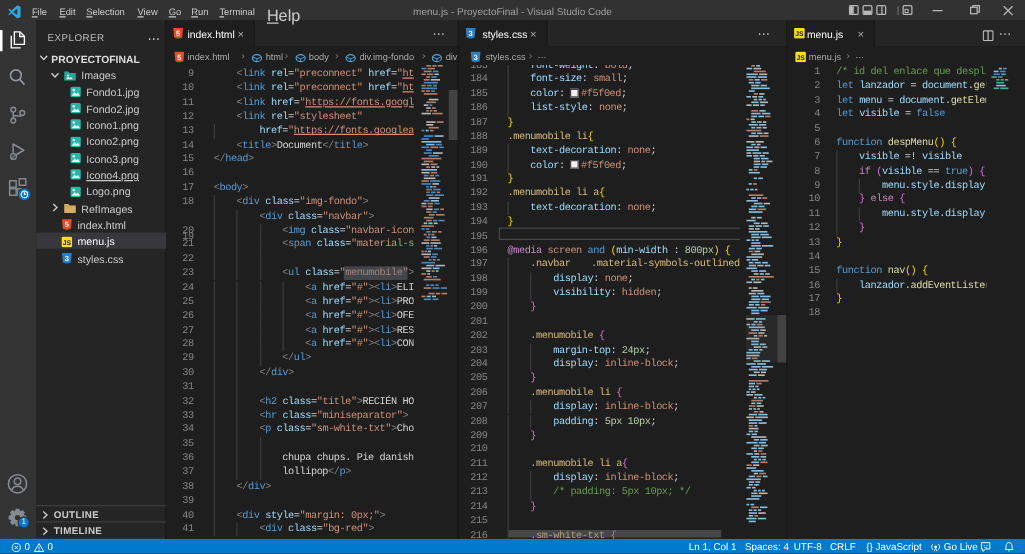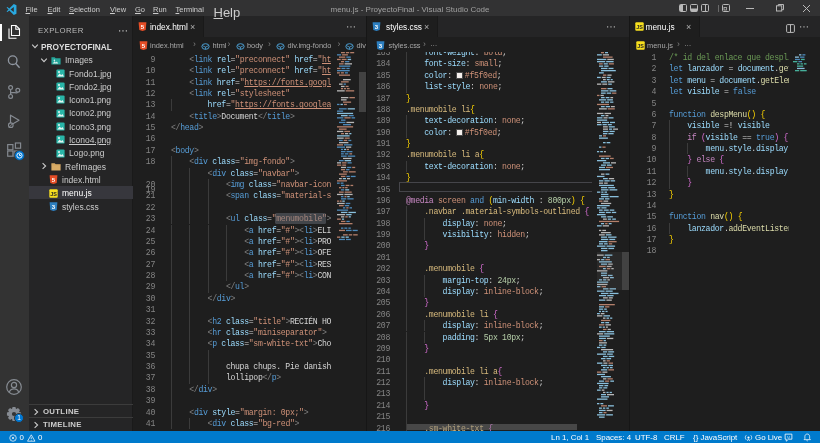--- a/index.html
+++ b/index.html
@@ -429,7 +429,7 @@
     <div class="mono abs" style="left:39.00px;top:142.94px;color:#d4d4d4;"><span style="color:#c586c0;">@media</span><span style="color:#d4d4d4;"> </span><span style="color:#ce9178;">screen</span><span style="color:#d4d4d4;"> </span><span style="color:#569cd6;">and</span><span style="color:#d4d4d4;"> </span><span style="color:#ffd700;">(</span><span style="color:#9cdcfe;">min-width</span><span style="color:#d4d4d4;"> </span><span style="color:#d4d4d4;">:</span><span style="color:#d4d4d4;"> </span><span style="color:#b5cea8;">800px</span><span style="color:#ffd700;">)</span><span style="color:#d4d4d4;"> </span><span style="color:#ffd700;">{</span></div>
     <div class="guide" style="left:39.00px;top:154.32px;height:11.38px;"></div>
     <div class="ln abs" style="left:-7px;top:154.32px;width:30px;">197</div>
-    <div class="mono abs" style="left:39.00px;top:154.32px;color:#d4d4d4;"><span style="color:#d4d4d4;">    </span><span style="color:#d7ba7d;">.navbar</span><span style="color:#d4d4d4;"> </span><span style="color:#d7ba7d;">.material-symbols-outlined</span><span style="color:#d4d4d4;"> </span><span style="color:#da70d6;">{</span></div>
+    <div class="mono abs" style="left:39.00px;top:154.32px;color:#d4d4d4;"><span style="color:#d4d4d4;">    </span><span style="color:#d7ba7d;">.navbar</span><span style="color:#d4d4d4;"> </span><span style="color:#d7ba7d;margin-left:12px;">.material-symbols-outlined</span><span style="color:#d4d4d4;"> </span><span style="color:#da70d6;">{</span></div>
     <div class="guide" style="left:39.00px;top:165.70px;height:11.38px;"></div>
     <div class="guide" style="left:57.32px;top:165.70px;height:11.38px;"></div>
     <div class="ln abs" style="left:-7px;top:165.70px;width:30px;">198</div>

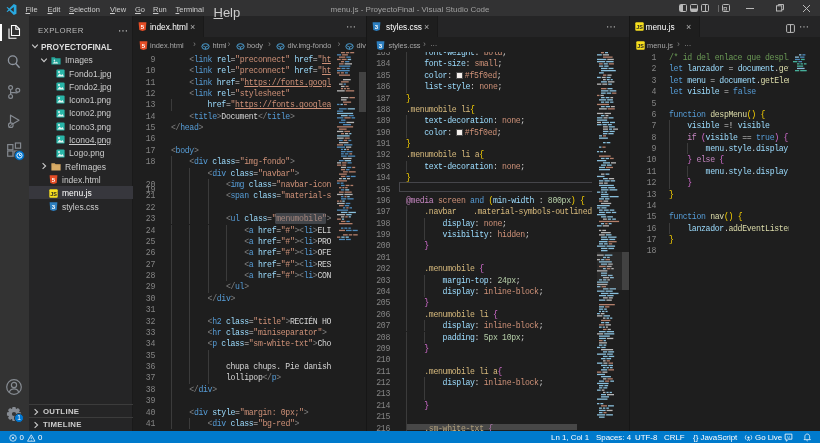--- a/index.html
+++ b/index.html
@@ -483,6 +483,7 @@
     <div class="guide" style="left:39.00px;top:336.40px;height:11.38px;"></div>
     <div class="guide" style="left:57.32px;top:336.40px;height:11.38px;"></div>
     <div class="ln abs" style="left:-7px;top:336.40px;width:30px;">213</div>
+    <div class="mono abs" style="left:39.00px;top:336.40px;color:#d4d4d4;"><span style="color:#d4d4d4;">        </span><span style="color:#6a9955;">/* padding: 5px 10px; */</span></div>
     <div class="guide" style="left:39.00px;top:347.78px;height:11.38px;"></div>
     <div class="ln abs" style="left:-7px;top:347.78px;width:30px;">214</div>
     <div class="mono abs" style="left:39.00px;top:347.78px;color:#d4d4d4;"><span style="color:#d4d4d4;">    </span><span style="color:#da70d6;">}</span></div>

